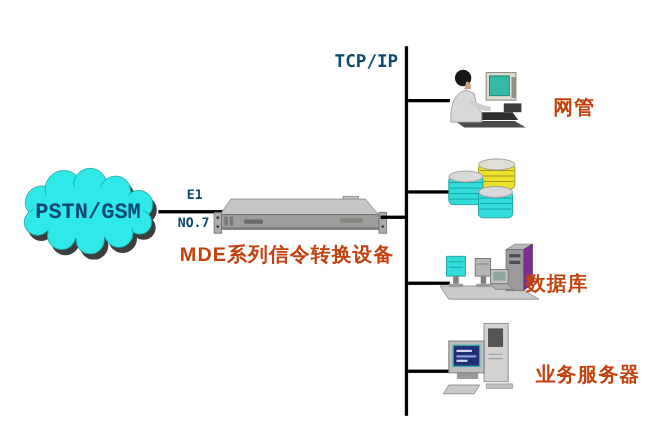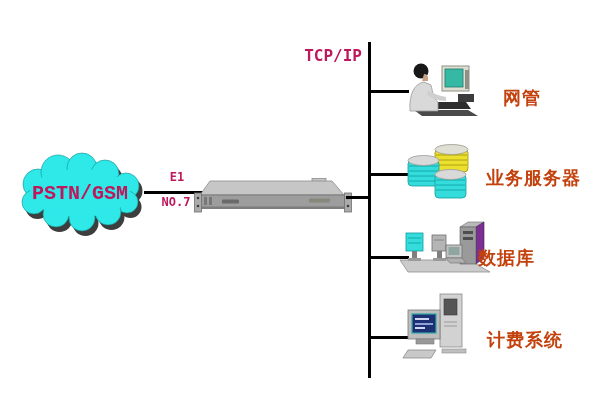--- a/index.html
+++ b/index.html
@@ -9,7 +9,7 @@
   }
   .abs{position:absolute;}
   .line{position:absolute;background:#000;}
-  .mono{font-family:"DejaVu Sans Mono",monospace;font-weight:bold;color:#be185d;}
+  .mono{font-family:"DejaVu Sans Mono",monospace;font-weight:bold;color:#0c4a6e;}
   .cjk{font-family:"Liberation Sans","DejaVu Sans",sans-serif;font-weight:bold;color:#c2410c;}
   .cloud-label{
     position:absolute;left:0;top:36px;width:140px;text-align:center;

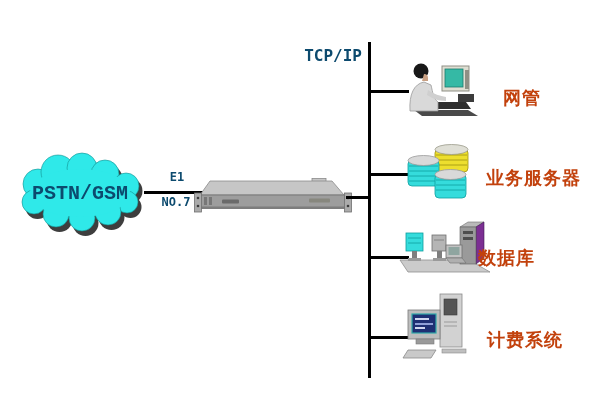--- a/index.html
+++ b/index.html
@@ -131,7 +131,6 @@
       </g>
     </svg>
   </div>
-  <div class="abs node-label cjk" style="left:486px;top:166px;">业务服务器</div>
 
   <div class="line" style="left:371px;top:256px;width:38px;height:3px;"></div>
   <div class="abs" style="left:396px;top:219px;width:98px;height:56px;">

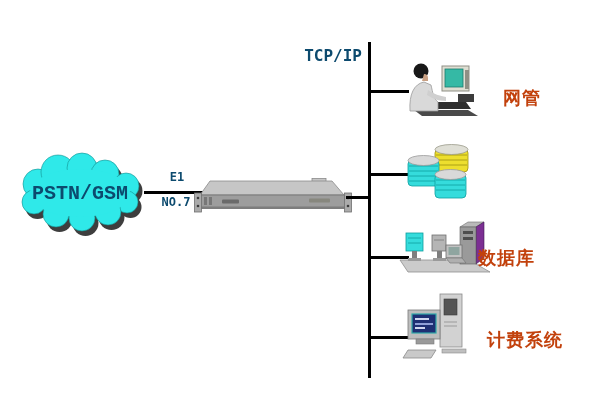--- a/index.html
+++ b/index.html
@@ -81,6 +81,7 @@
       <rect x="115" y="20.5" width="21" height="4" rx="1" fill="#87877e"></rect>
     </svg>
   </div>
+  <div class="abs device-label cjk">MDE系列信令转换设备</div>
 
   <div class="line" style="left:346px;top:196px;width:24px;height:3px;"></div>
 

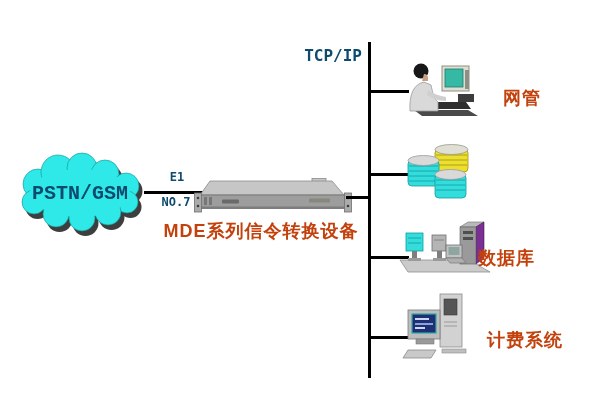--- a/index.html
+++ b/index.html
@@ -175,7 +175,7 @@
       <rect x="40" y="57" width="24" height="4" fill="#BFBFBF" stroke="#8a8a8a" stroke-width="0.6"></rect>
     </svg>
   </div>
-  <div class="abs node-label cjk" style="left:487px;top:328px;">计费系统</div>
+  <div class="abs node-label cjk" style="left:487px;top:328px;">业务服务器</div>
 
 </div>
 

